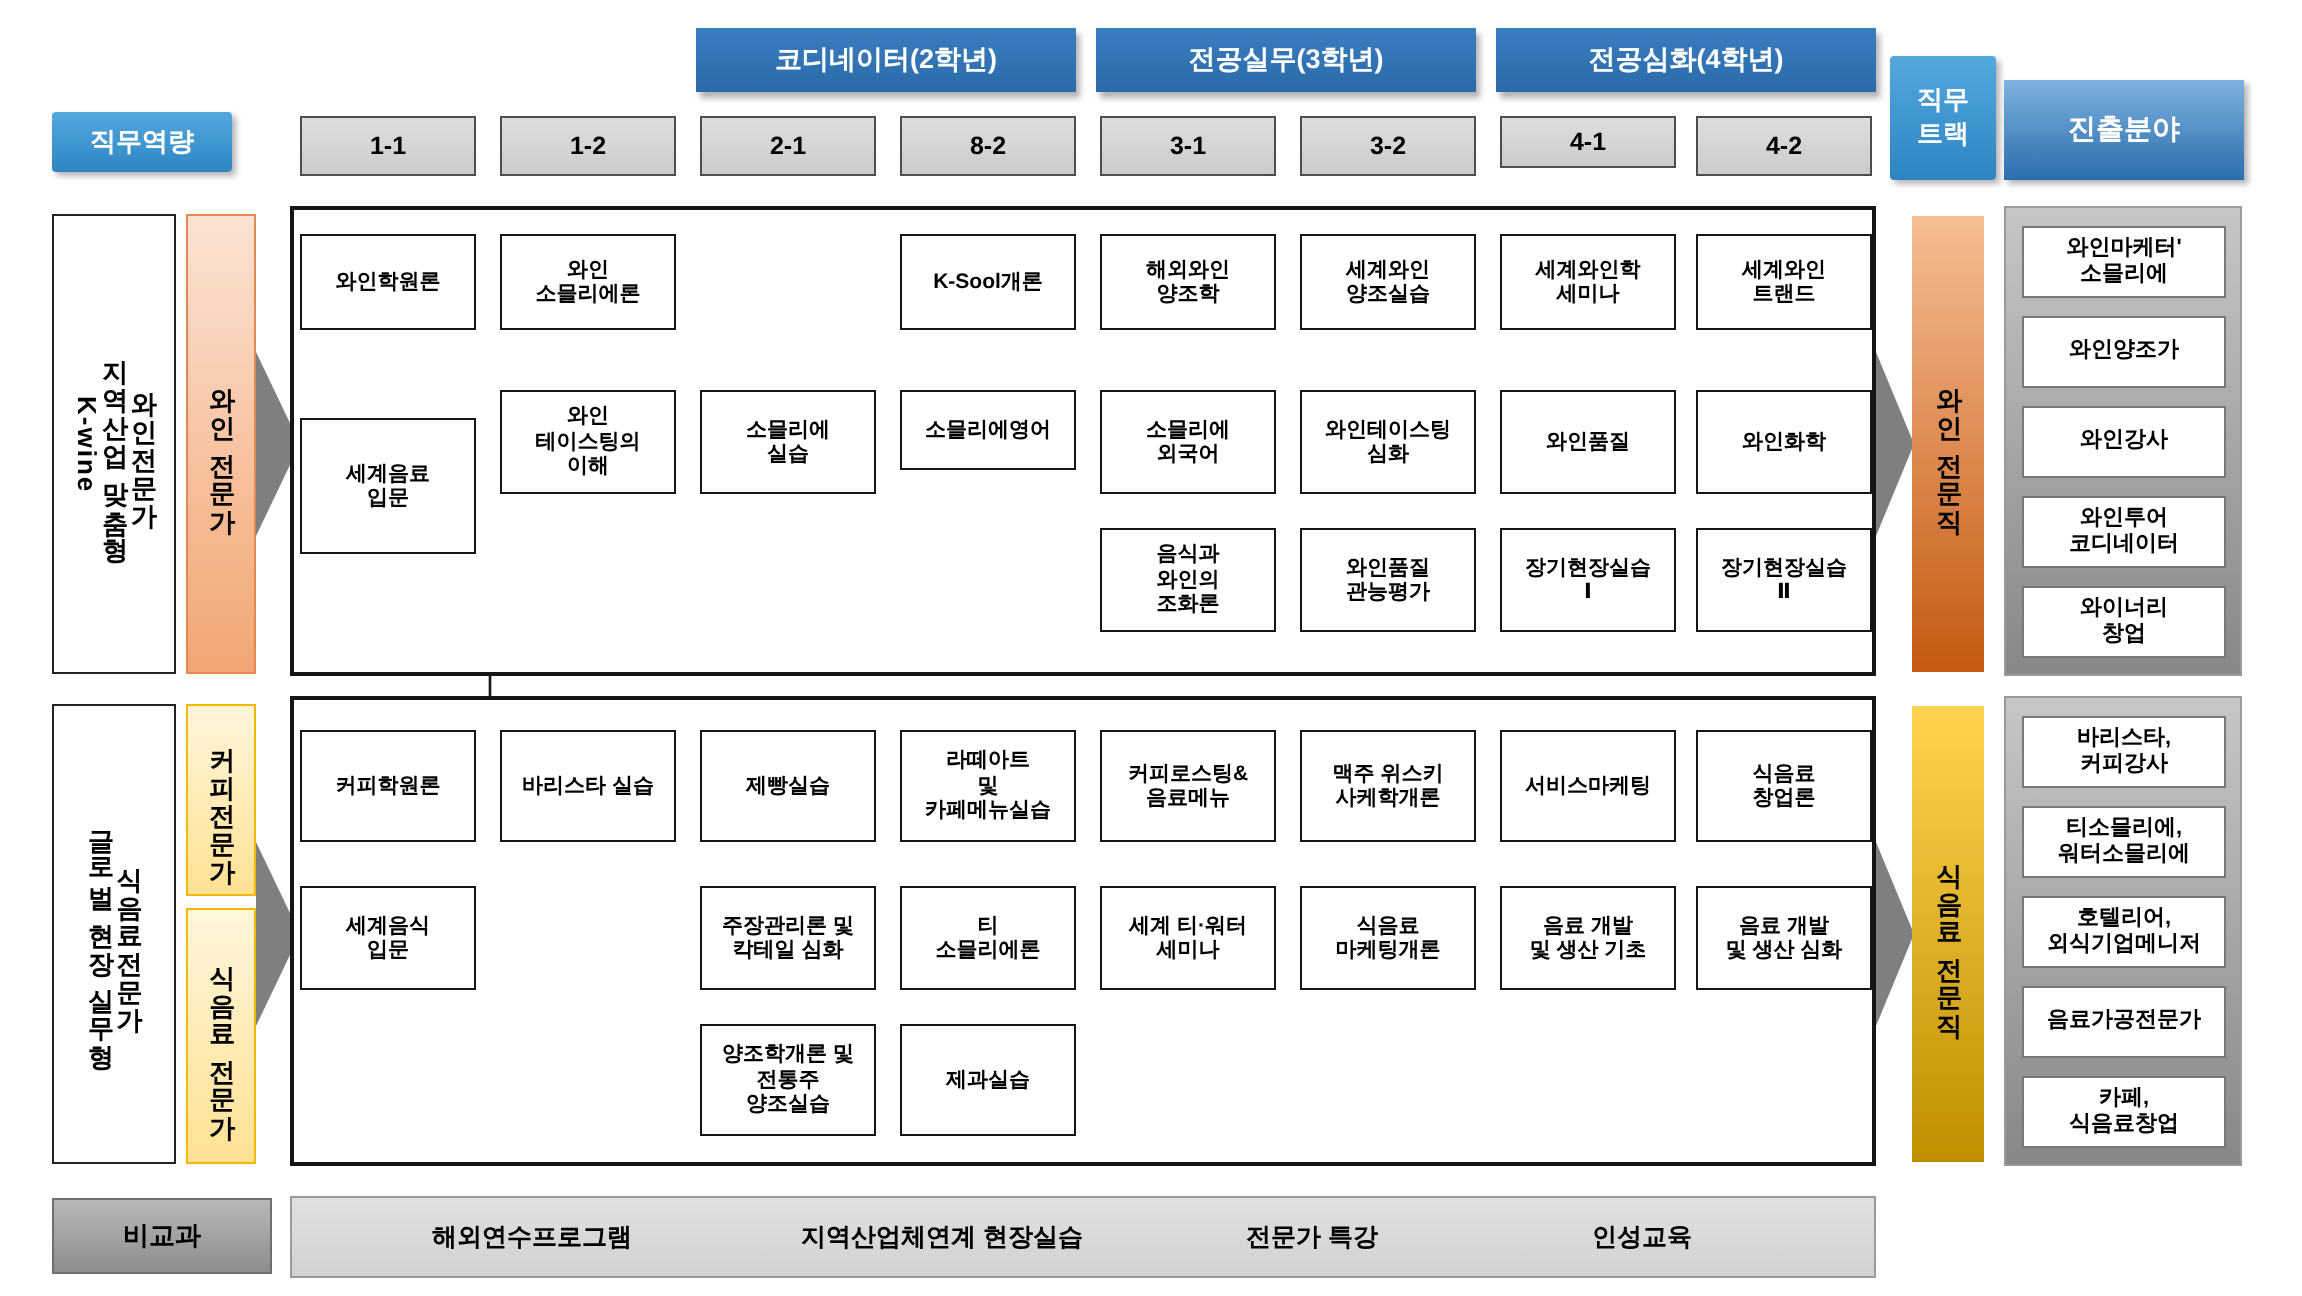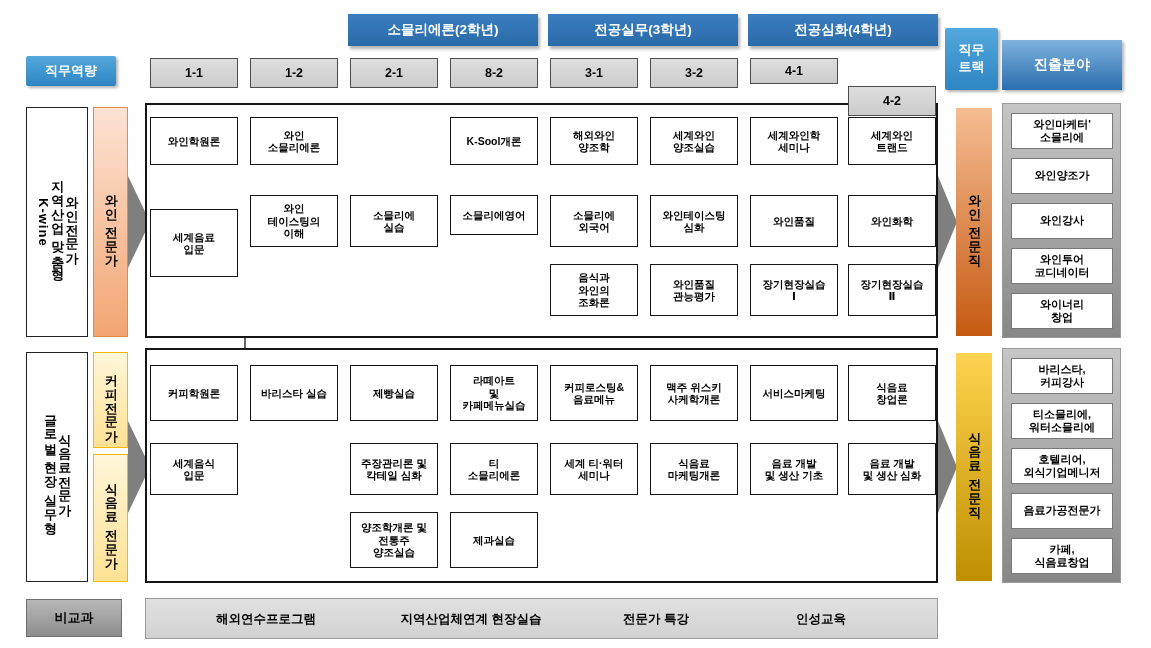--- a/index.html
+++ b/index.html
@@ -140,7 +140,7 @@
       <div class="program" style="left: 510px;">전문가 특강</div>
       <div class="program" style="left: 675px;">인성교육</div>
     </div>
-    <div class="abs center grade-hd" style="left: 348px; top: 14px; width: 190px; height: 32px;">소믈리에론(2학년)</div>
+    <div class="abs center grade-hd" style="left: 348px; top: 14px; width: 190px; height: 32px;">코디네이터(2학년)</div>
     <div class="abs center grade-hd" style="left: 548px; top: 14px; width: 190px; height: 32px;">전공실무(3학년)</div>
     <div class="abs center grade-hd" style="left: 748px; top: 14px; width: 190px; height: 32px;">전공심화(4학년)</div>
     <div class="abs center sem" style="left: 150px; top: 58px; width: 88px; height: 30px;">1-1</div>

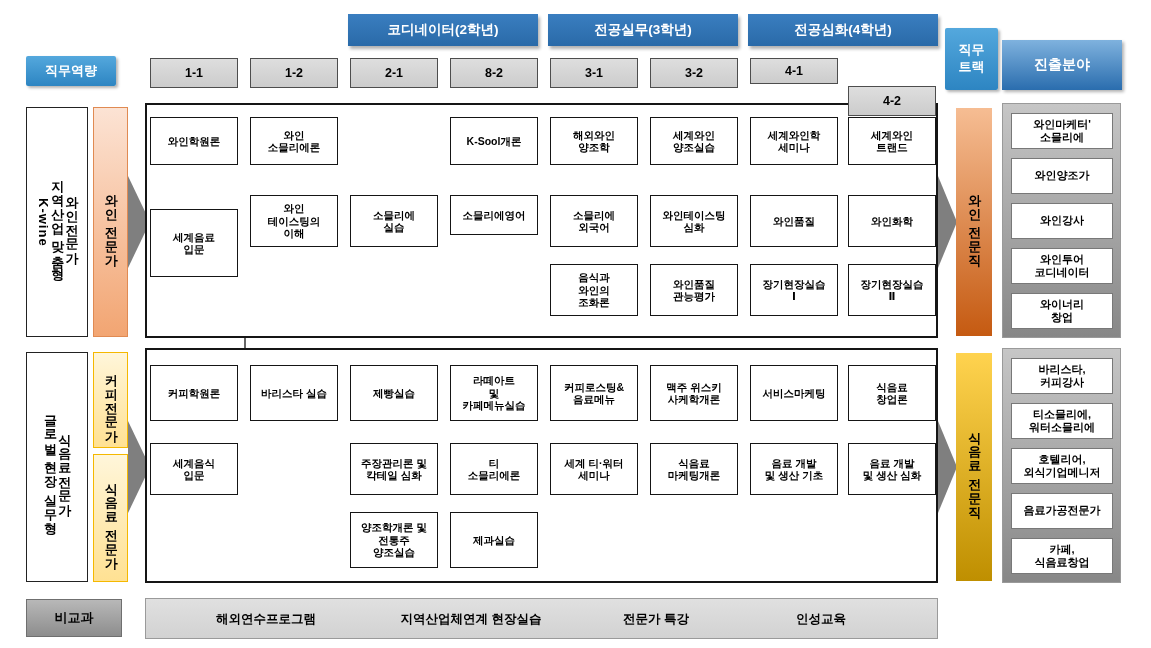--- a/index.html
+++ b/index.html
@@ -150,7 +150,7 @@
     <div class="abs center sem" style="left: 550px; top: 58px; width: 88px; height: 30px;">3-1</div>
     <div class="abs center sem" style="left: 650px; top: 58px; width: 88px; height: 30px;">3-2</div>
     <div class="abs center sem" style="left: 750px; top: 58px; width: 88px; height: 26px;">4-1</div>
-    <div class="abs center sem" style="left: 848px; top: 58px; width: 88px; height: 30px; margin-top: 28px;">4-2</div>
+    <div class="abs center sem" style="left: 848px; top: 58px; width: 88px; height: 30px;">4-2</div>
     <div class="abs center course pre" style="left: 150px; top: 117px; width: 88px; height: 48px;">와인학원론</div>
     <div class="abs center course pre" style="left: 250px; top: 117px; width: 88px; height: 48px;">와인
 소믈리에론</div>

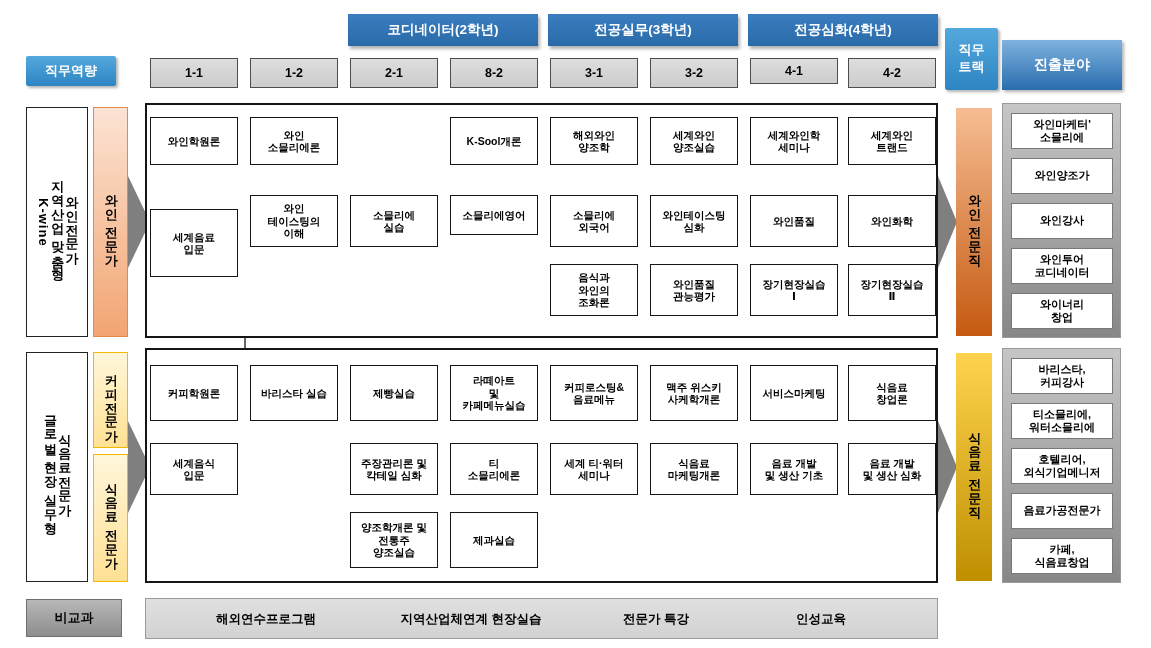--- a/index.html
+++ b/index.html
@@ -133,7 +133,7 @@
 식음료창업</div>
     </div>
 
-  <div class="abs center bigo" style="left:26px;top:599px;width:96px;height:38px">비교과</div>
+  <div class="abs center bigo" style="left:26px;top:599px;width:110px;height:38px">비교과</div>
   <div class="abs bottom-bar" id="program-bar" style="left:145px;top:598px;width:793px;height:41px">
       <div class="program" style="left: 120px;">해외연수프로그램</div>
       <div class="program" style="left: 325px;">지역산업체연계 현장실습</div>

